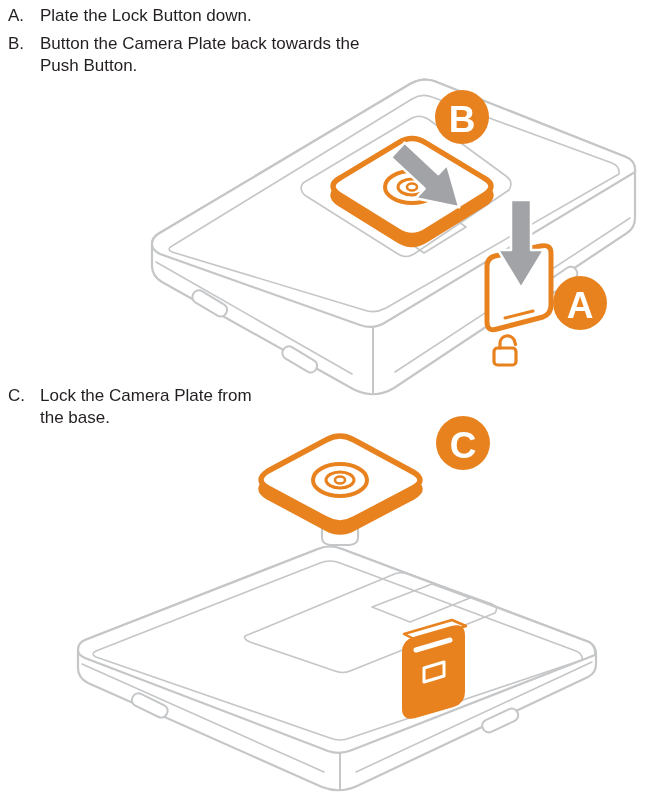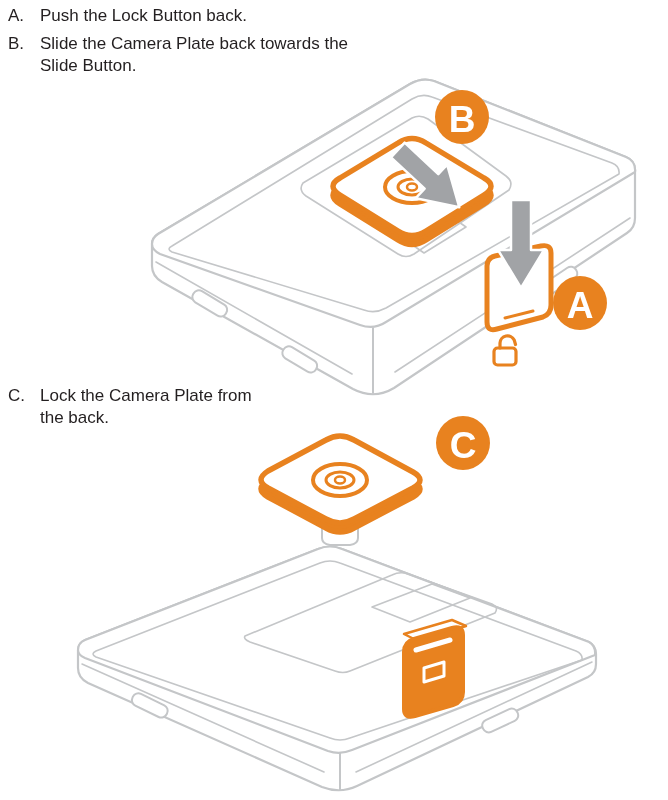--- a/index.html
+++ b/index.html
@@ -128,7 +128,7 @@
   <div class="step step-a">
     <span class="step-label">A.</span>
     <div class="step-text">
-      <div>Push the Lock Button back.</div>
+      <div>Plate the Lock Button down.</div>
     </div>
   </div>
 

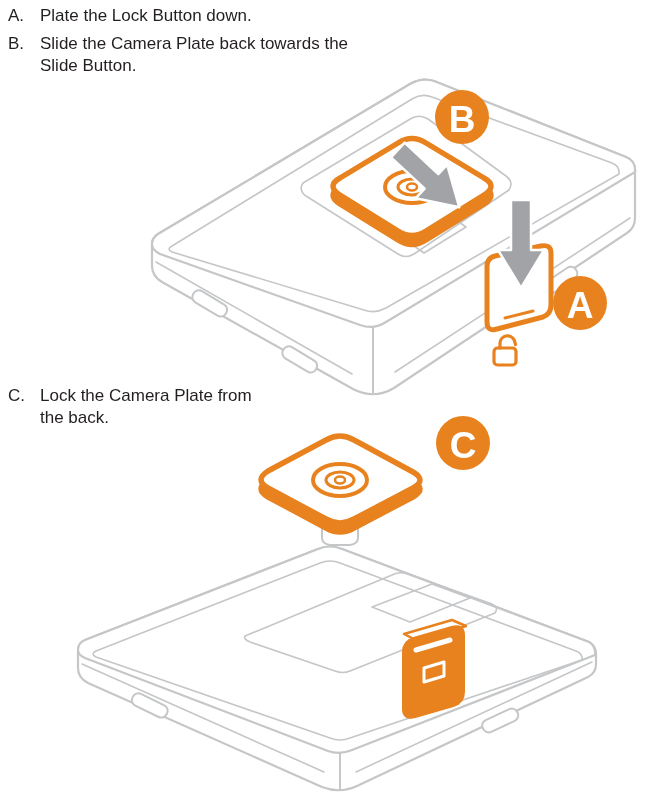--- a/index.html
+++ b/index.html
@@ -135,7 +135,7 @@
   <div class="step step-b">
     <span class="step-label">B.</span>
     <div class="step-text">
-      <div>Slide the Camera Plate back towards the</div>
+      <div>Button the Camera Plate back towards the</div>
       <div>Slide Button.</div>
     </div>
   </div>

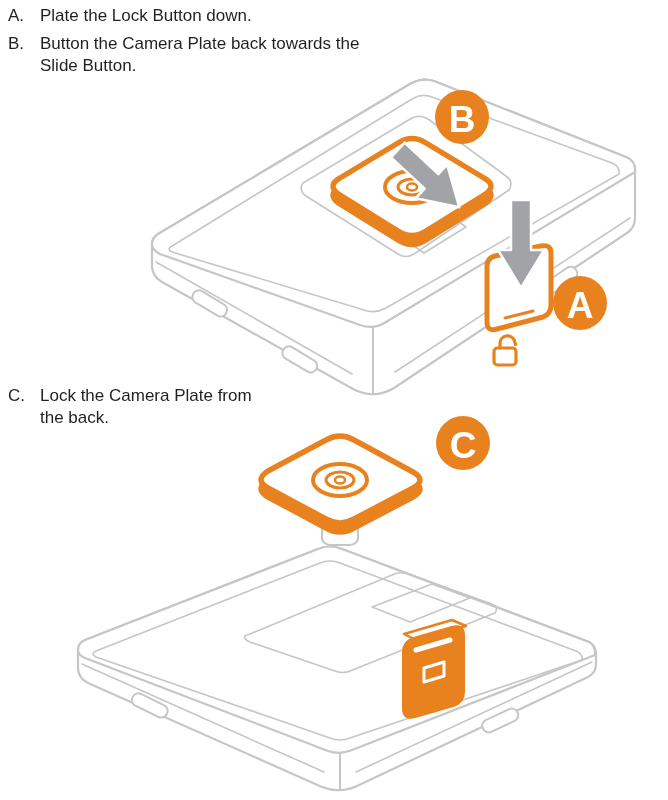--- a/index.html
+++ b/index.html
@@ -136,7 +136,7 @@
     <span class="step-label">B.</span>
     <div class="step-text">
       <div>Button the Camera Plate back towards the</div>
-      <div>Slide Button.</div>
+      <div>Push Button.</div>
     </div>
   </div>
 

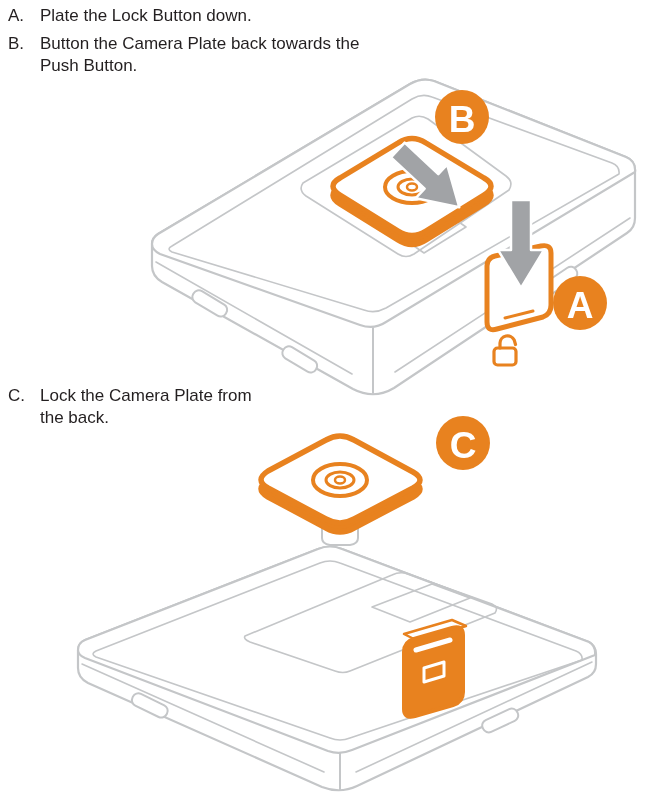--- a/index.html
+++ b/index.html
@@ -144,7 +144,7 @@
     <span class="step-label">C.</span>
     <div class="step-text">
       <div>Lock the Camera Plate from</div>
-      <div>the back.</div>
+      <div>the base.</div>
     </div>
   </div>
 

